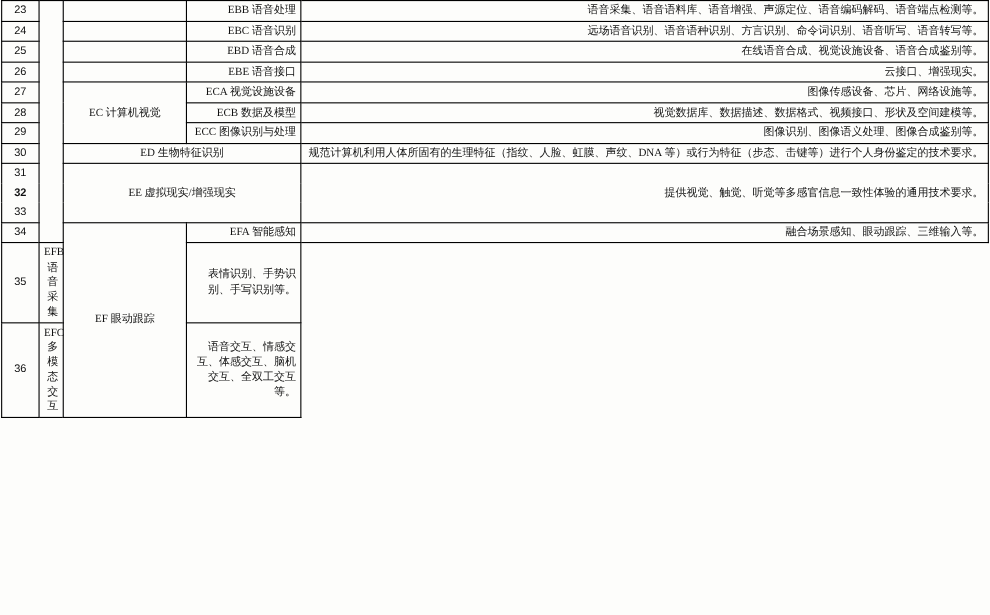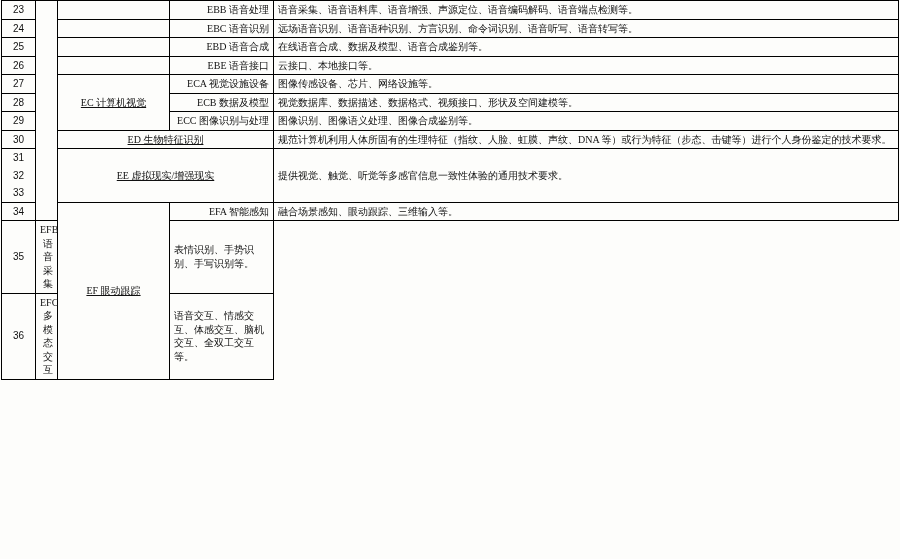--- a/index.html
+++ b/index.html
@@ -59,7 +59,7 @@
     line-height: 1.3;
   }
   td.colD {
-    text-align: left;
+    text-align: right;
     font-size: 13.5px;
     padding: 4px 7px;
     line-height: 1.45;

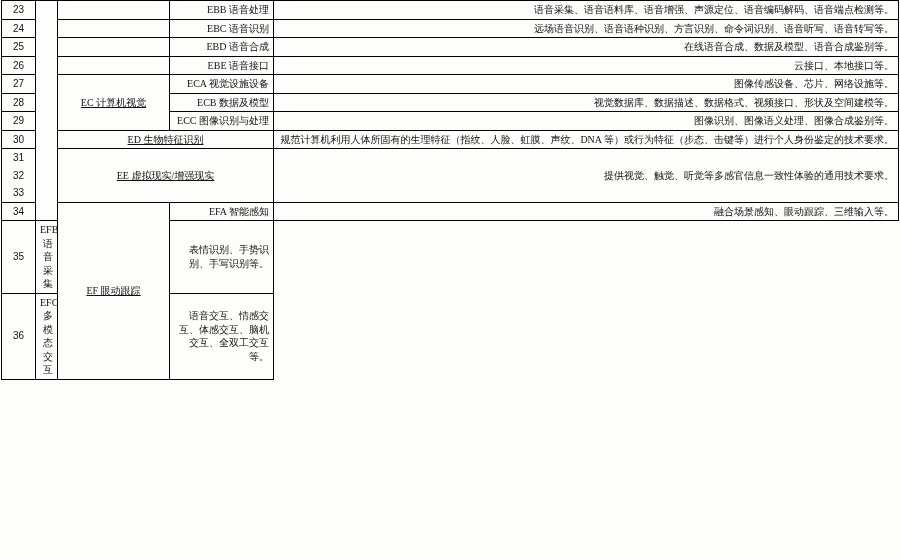--- a/index.html
+++ b/index.html
@@ -98,7 +98,7 @@
         <td class="num">25</td>
         <td class="colB"></td>
         <td class="colC">EBD 语音合成</td>
-        <td class="colD">在线语音合成、数据及模型、语音合成鉴别等。</td>
+        <td class="colD">在线语音合成、视觉设施设备、语音合成鉴别等。</td>
       </tr>
 
       <tr>

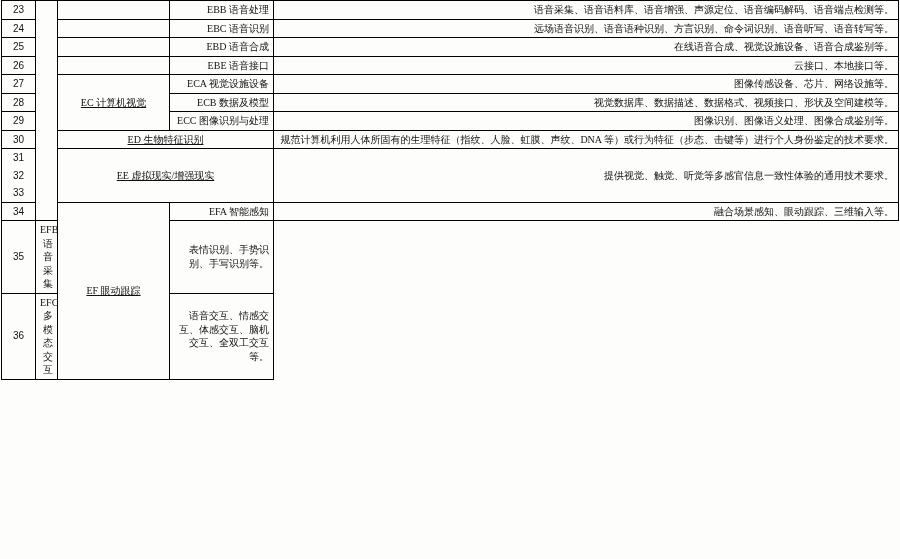--- a/index.html
+++ b/index.html
@@ -105,7 +105,7 @@
         <td class="num">26</td>
         <td class="colB"></td>
         <td class="colC">EBE 语音接口</td>
-        <td class="colD">云接口、本地接口等。</td>
+        <td class="colD">云接口、增强现实。</td>
       </tr>
 
       <tr>

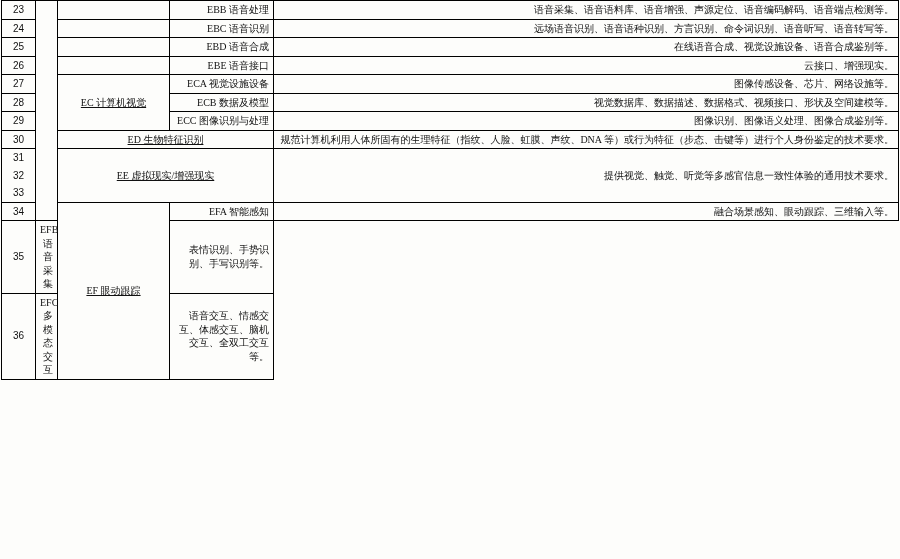--- a/index.html
+++ b/index.html
@@ -49,7 +49,6 @@
     text-align: center;
     font-size: 13.5px;
     padding: 2px 3px;
-    text-decoration: underline;
   }
   td.colC {
     width: 104px;

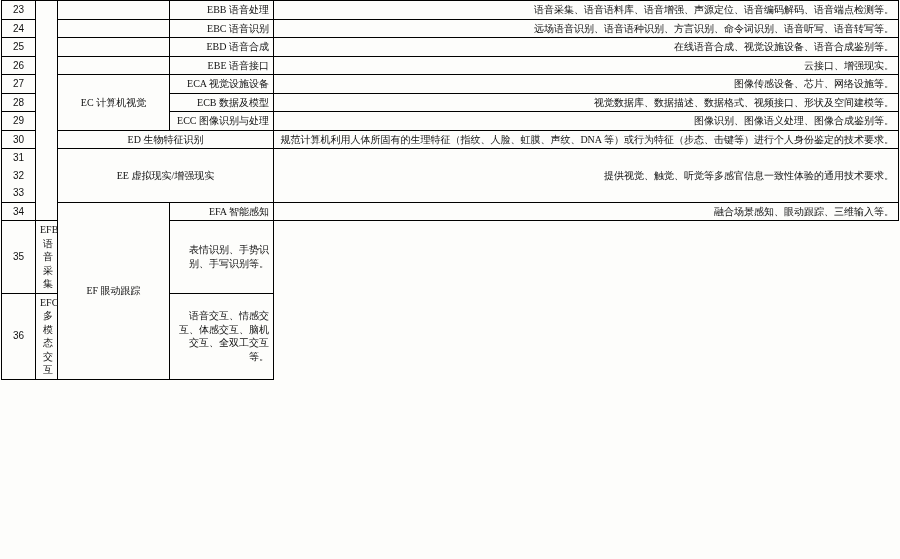--- a/index.html
+++ b/index.html
@@ -138,7 +138,7 @@
         <td class="colD" rowspan="3">提供视觉、触觉、听觉等多感官信息一致性体验的通用技术要求。</td>
       </tr>
       <tr>
-        <td class="num" style="border-top:none;border-bottom:none;">32</td>
+        <td class="num" style="border-top:none;border-bottom:none;font-weight:bold;">32</td>
       </tr>
       <tr>
         <td class="num" style="border-top:none;">33</td>

